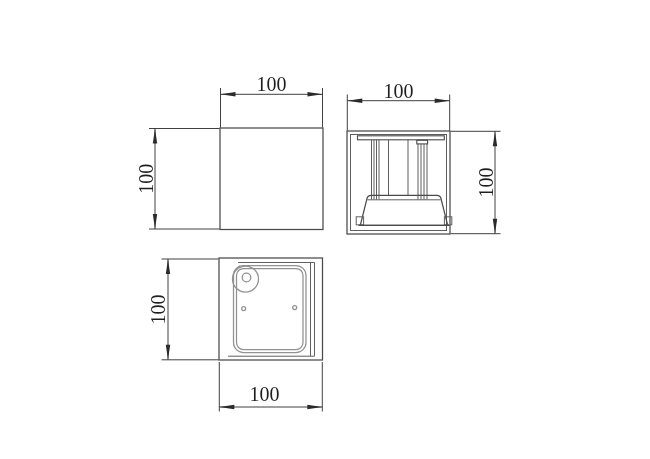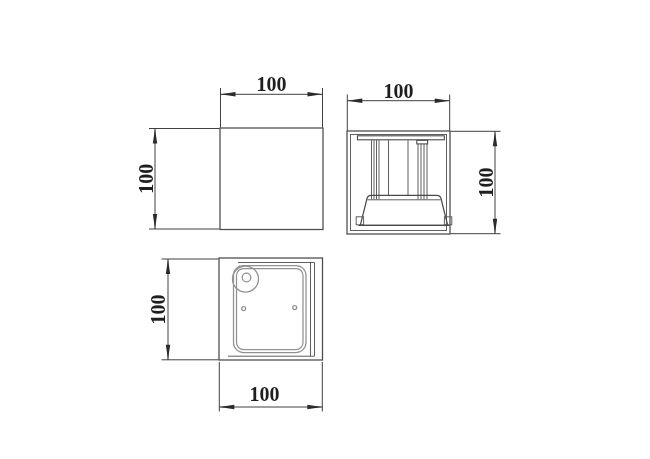--- a/index.html
+++ b/index.html
@@ -10,7 +10,6 @@
     height: 459px;
     background: var(--bg, #ffffff);
     overflow: hidden;
-    font-weight: bold;
   }
   svg { display: block; }
   .obj      { stroke: var(--object-line, #4a4a4a); fill: none; stroke-width: 1.25; }

